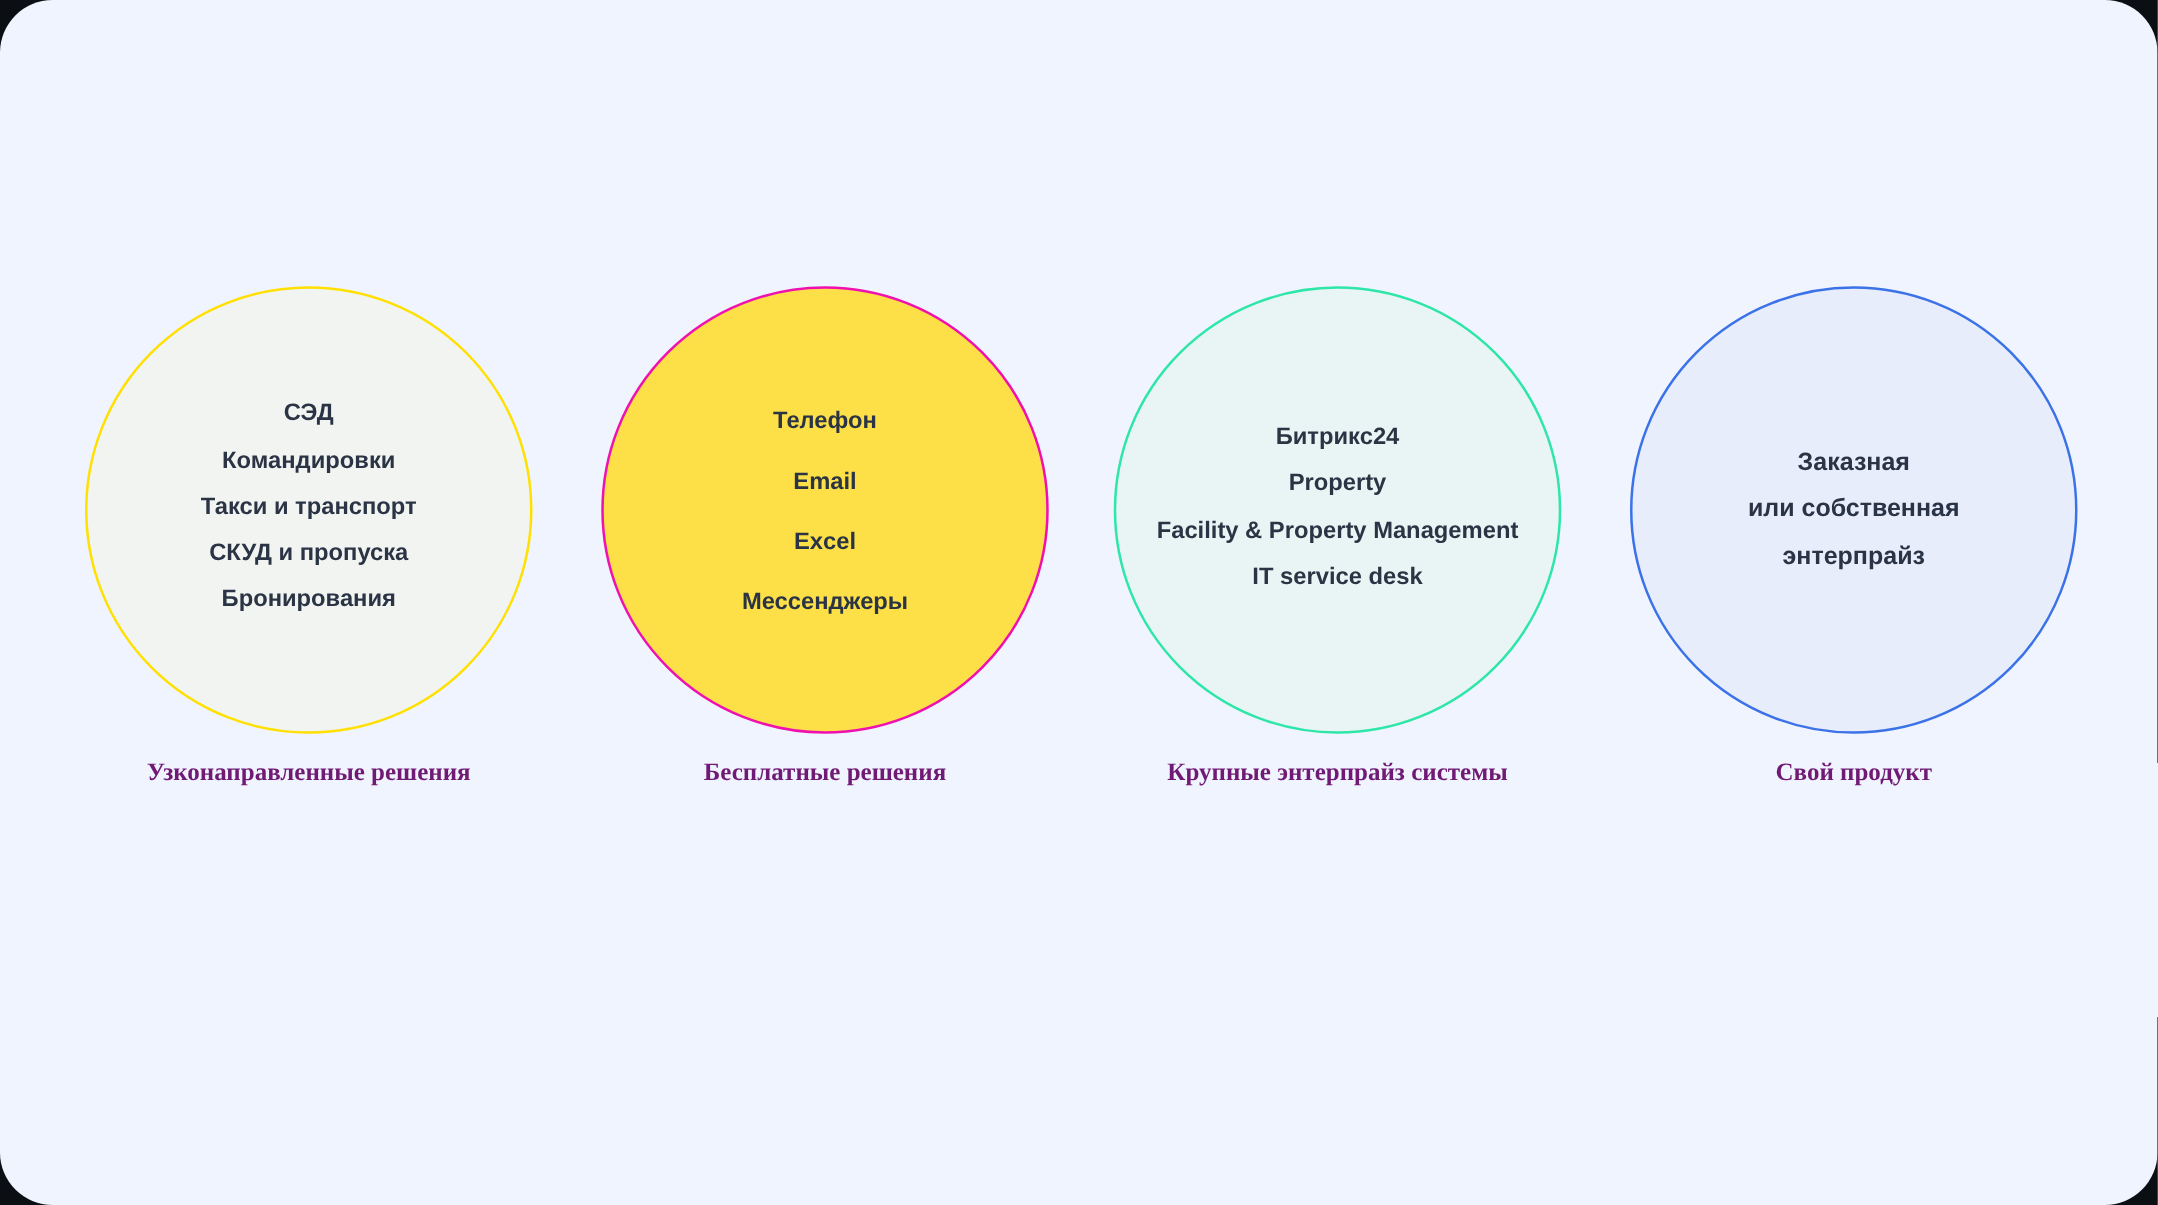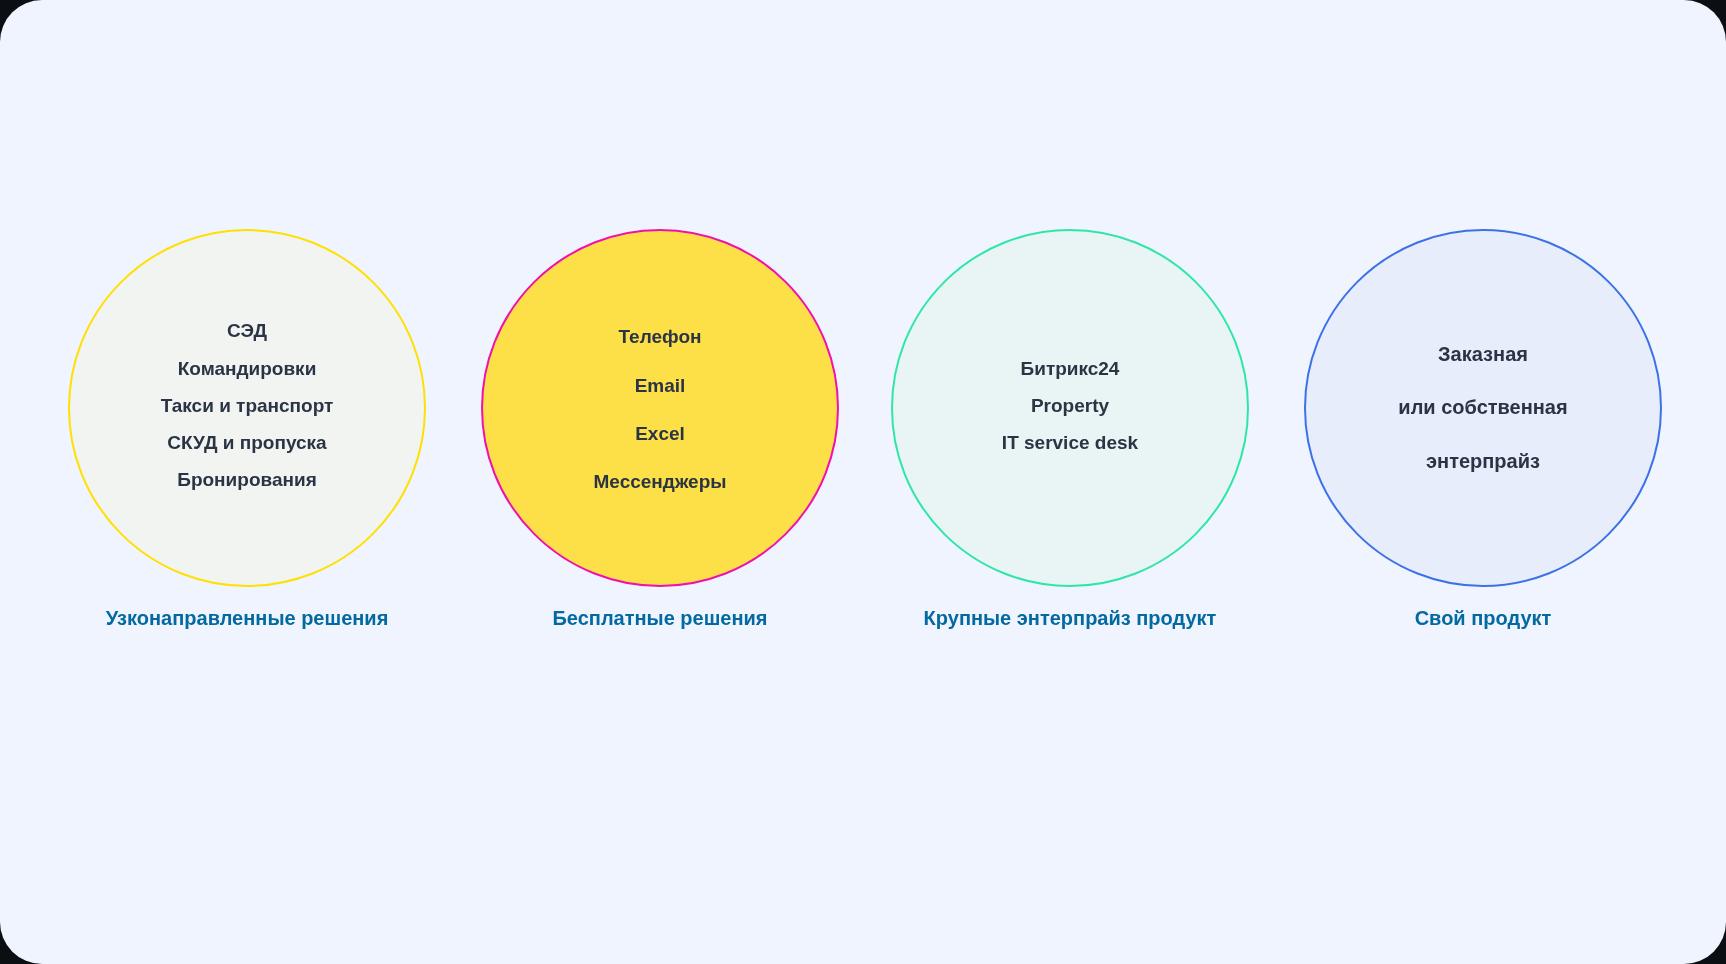--- a/index.html
+++ b/index.html
@@ -85,7 +85,7 @@
   .c3 .items { transform: translateY(-2px); }
   .c3 .item { padding: 6.5px 0; }
 
-  .c4 .items { transform: translateY(0px); gap: 16px; }
+  .c4 .items { transform: translateY(0px); }
   .c4 .item { padding: 6px 0; font-size: 20px; }
 
   .caption {

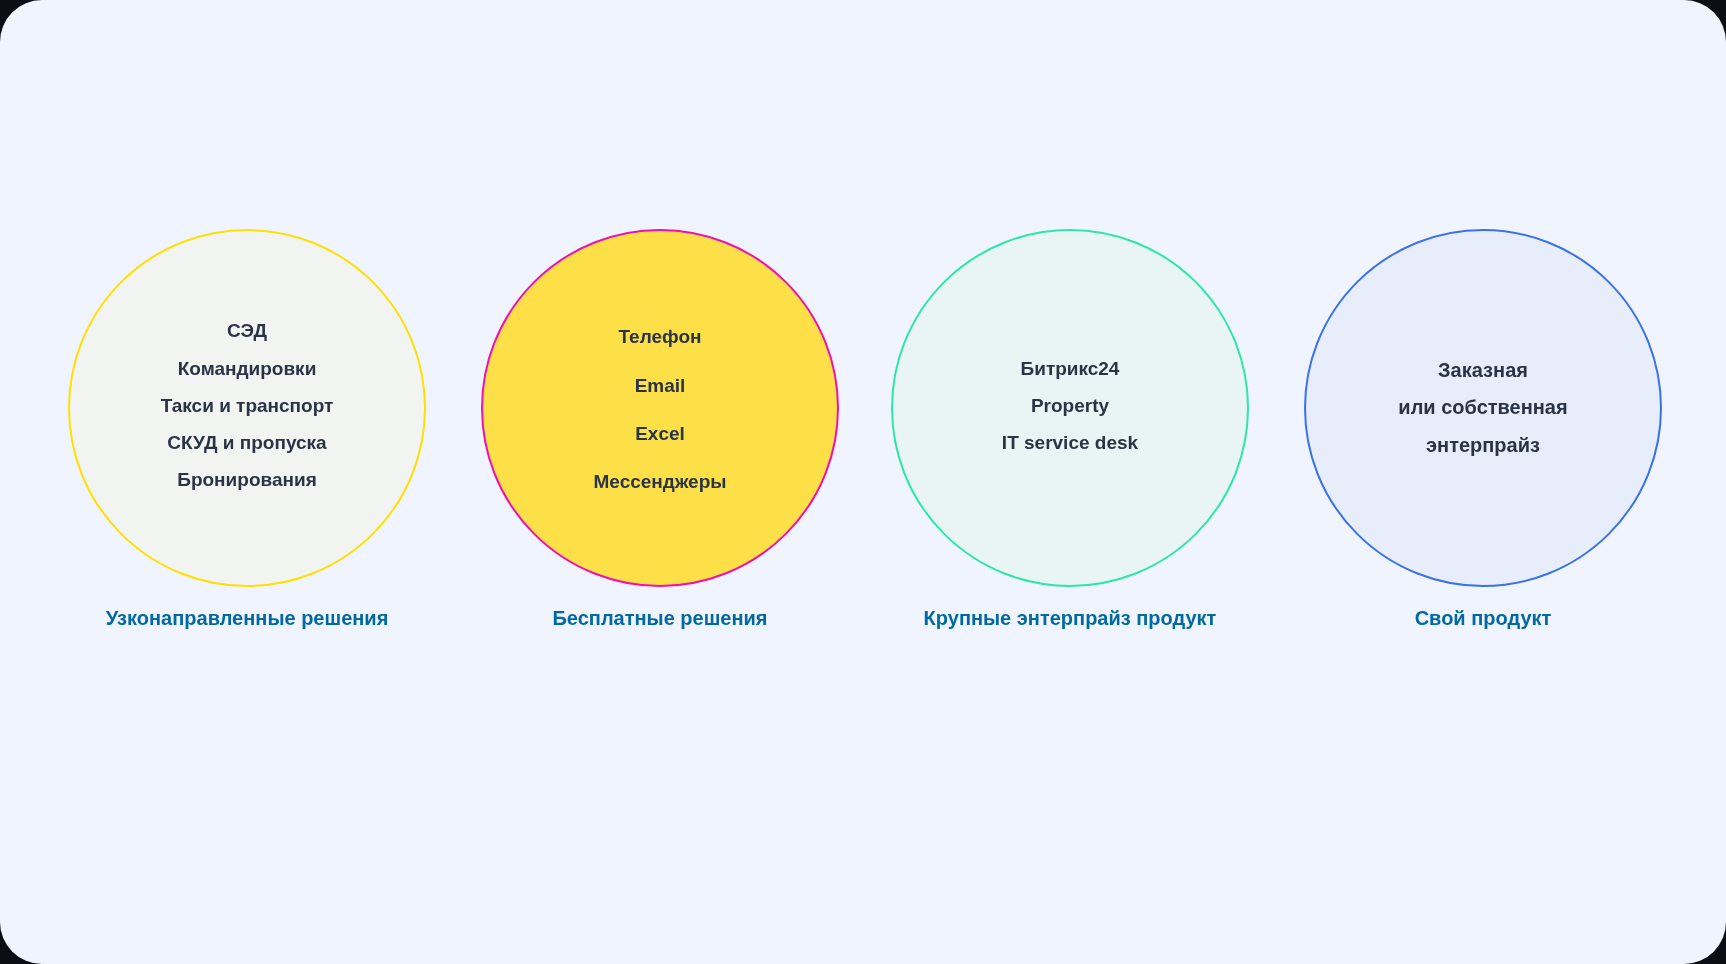--- a/index.html
+++ b/index.html
@@ -133,6 +133,7 @@
           <div class="items">
             <div class="item">Битрикс24</div>
             <div class="item">Property</div>
+            <div class="item">Facility &amp; Property Management</div>
             <div class="item">IT service desk</div>
           </div>
         </div>

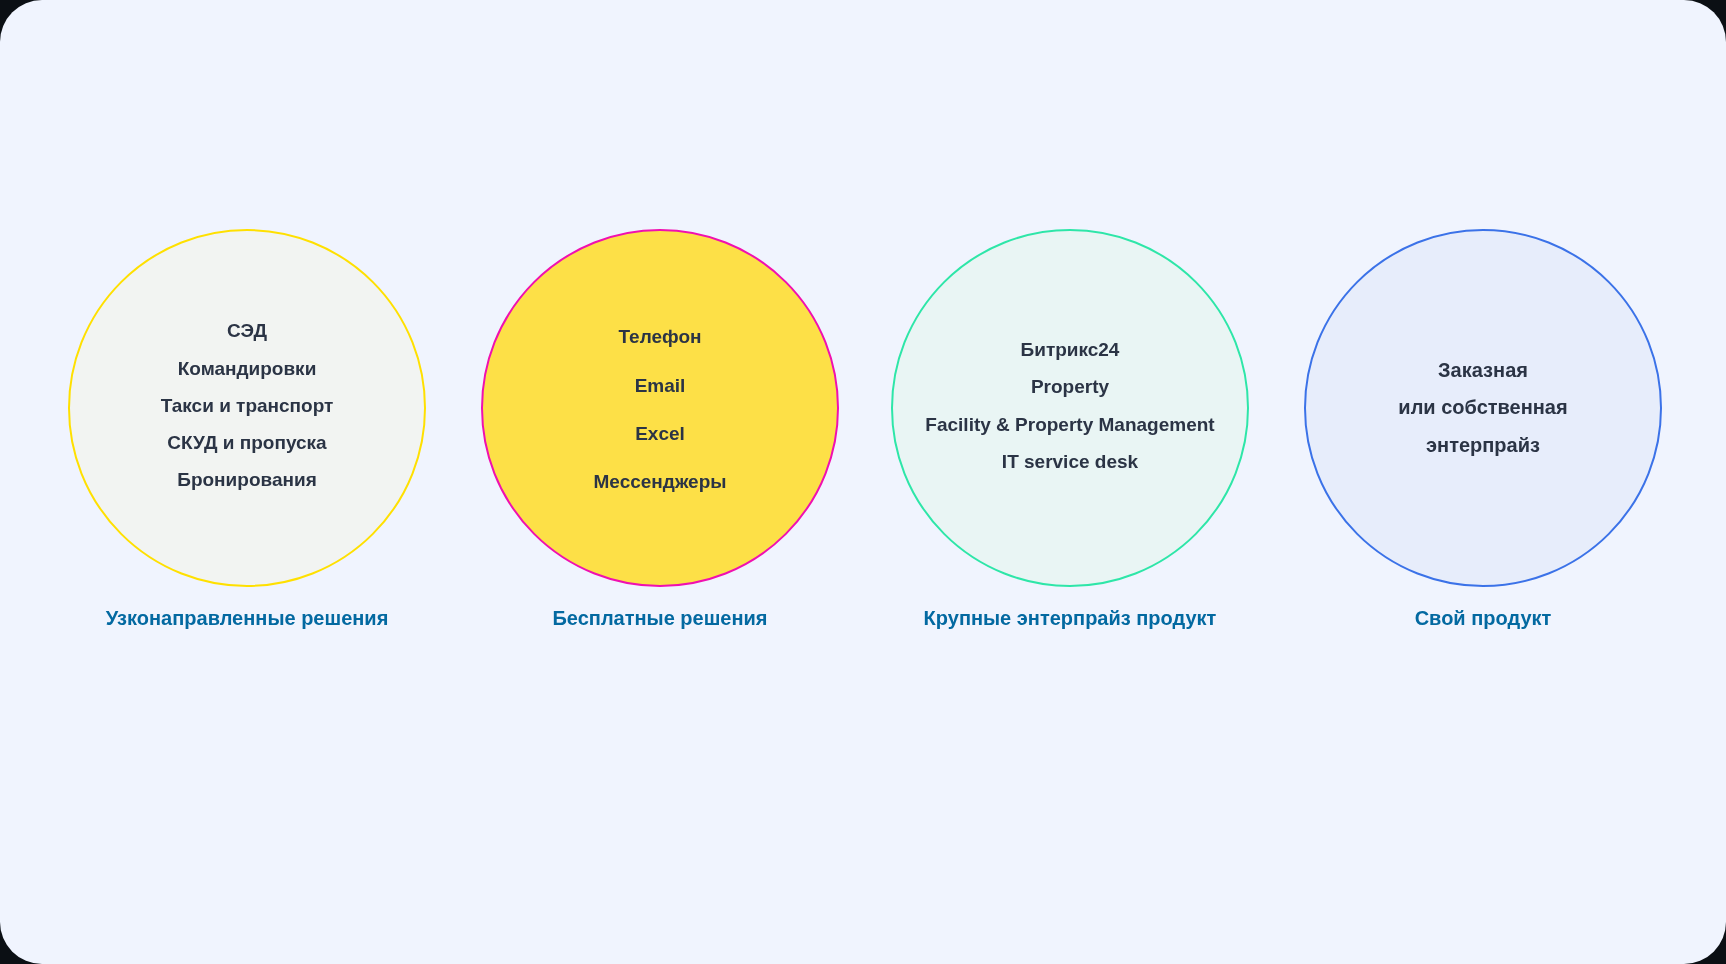--- a/index.html
+++ b/index.html
@@ -94,10 +94,11 @@
     top: 378px;
     width: 100%;
     text-align: center;
-    color: #0369a1;
+    color: #701a75;
     font-size: 20px;
     font-weight: bold;
     white-space: nowrap;
+    font-family: Liberation Serif, serif;
   }
 </style>
 </head>

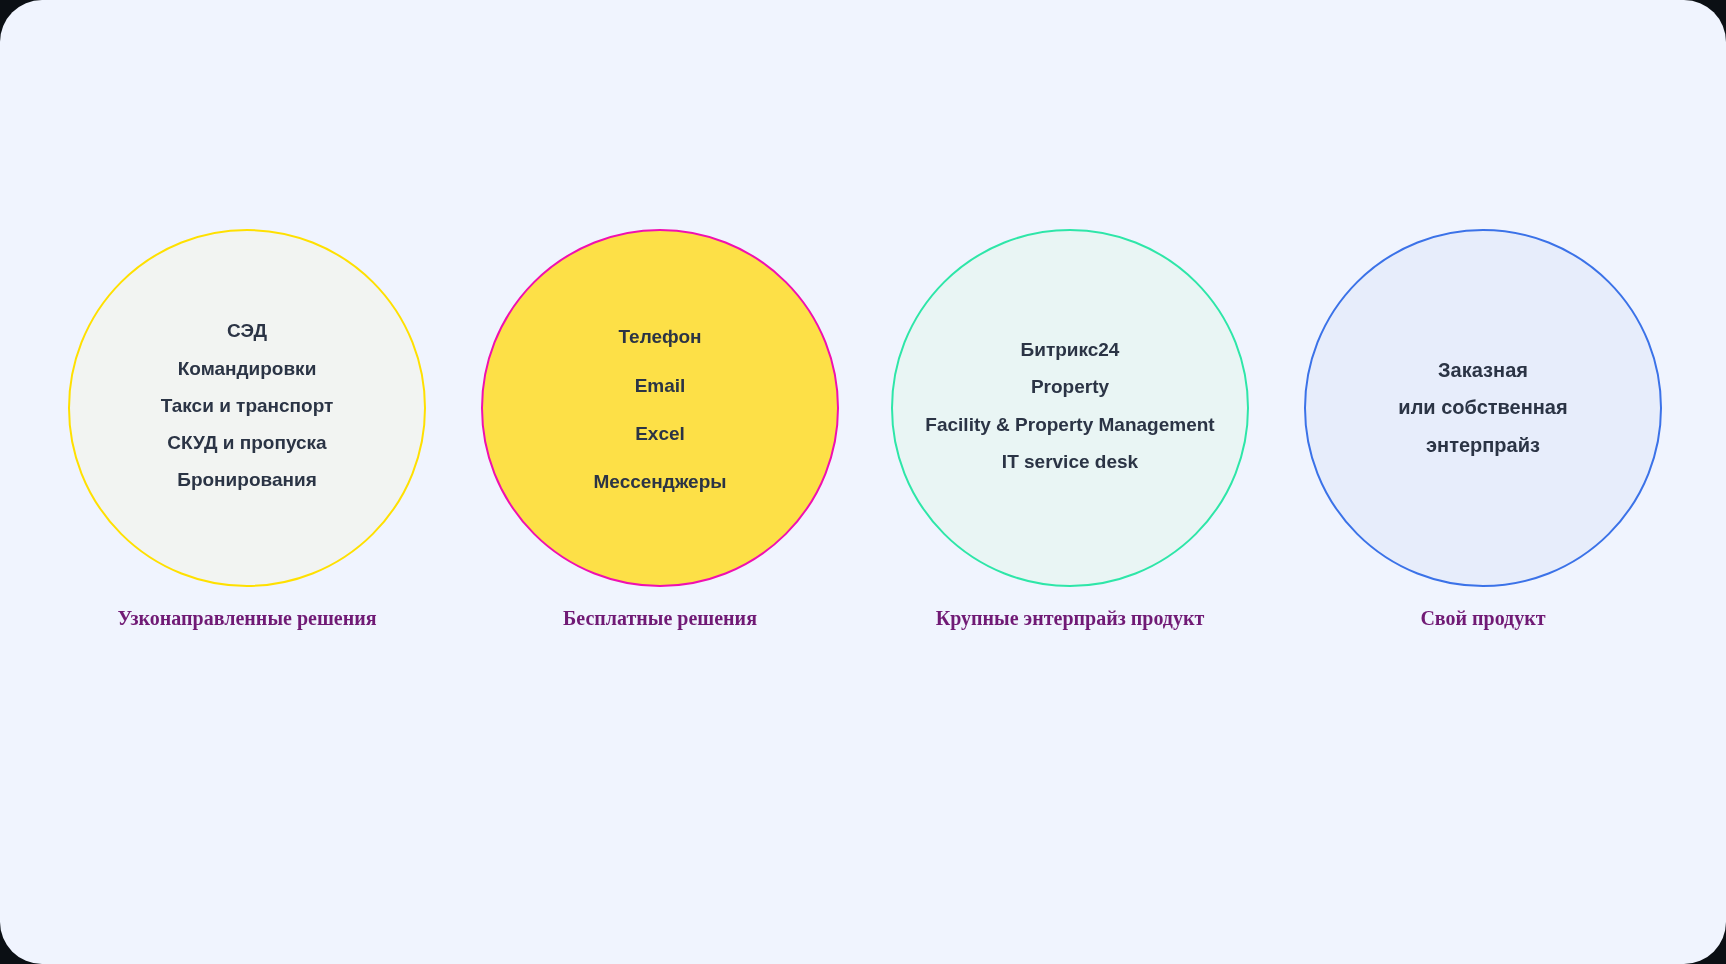--- a/index.html
+++ b/index.html
@@ -138,7 +138,7 @@
             <div class="item">IT service desk</div>
           </div>
         </div>
-        <div class="caption">Крупные энтерпрайз продукт</div>
+        <div class="caption">Крупные энтерпрайз системы</div>
       </div>
       <div class="group c4" style="left: 1283px; top: 229px;">
         <div class="circle" style="width: 358px; height: 358px; border-color: rgb(59, 114, 232); background: rgb(231, 237, 251);">

